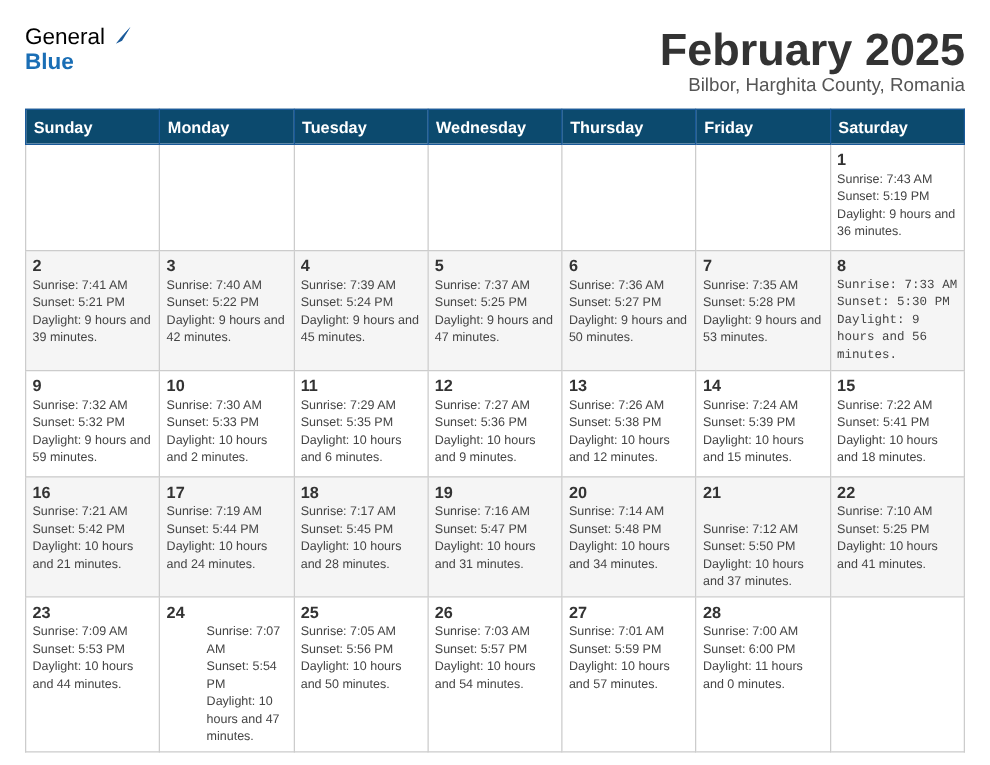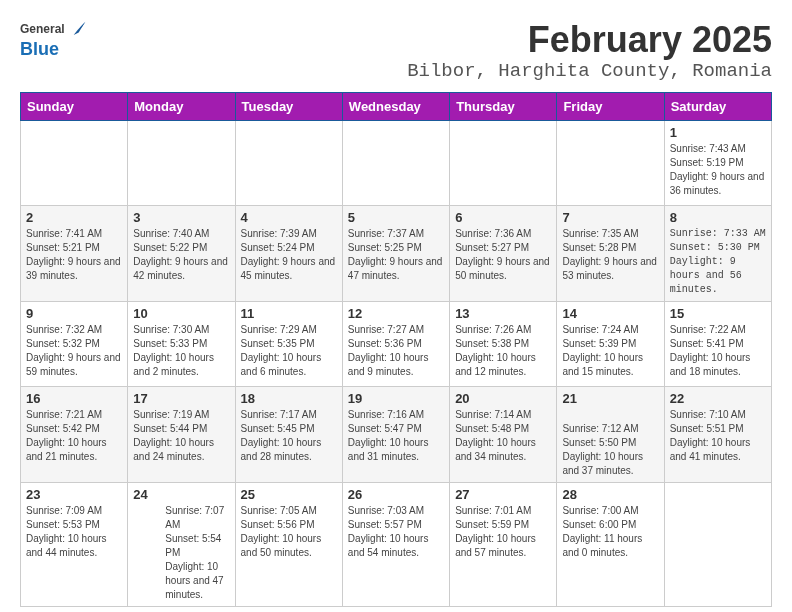--- a/index.html
+++ b/index.html
@@ -26,9 +26,9 @@
       line-height: 1.1;
     }
     .logo-general {
-      font-size: 12px;
-      font-weight: bold;
-      color: #404040;
+      font-size: 18px;
+      font-weight: normal;
+      color: #000000;
     }
     .logo-blue {
       font-size: 18px;

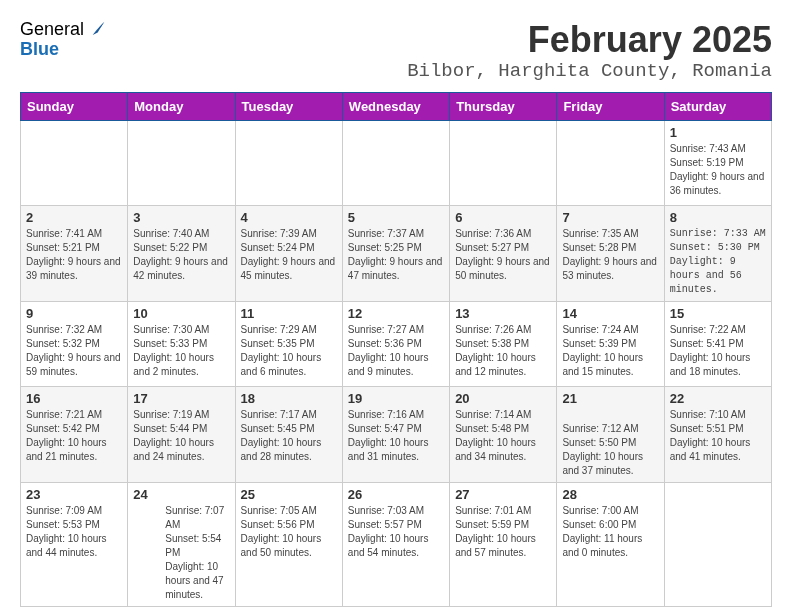--- a/index.html
+++ b/index.html
@@ -50,9 +50,8 @@
       line-height: 1.1;
     }
     .subtitle {
-      font-size: 19px;
+      font-size: 15px;
       color: #555;
-      font-family: Liberation Mono, monospace;
     }
     .calendar {
       width: 100%;

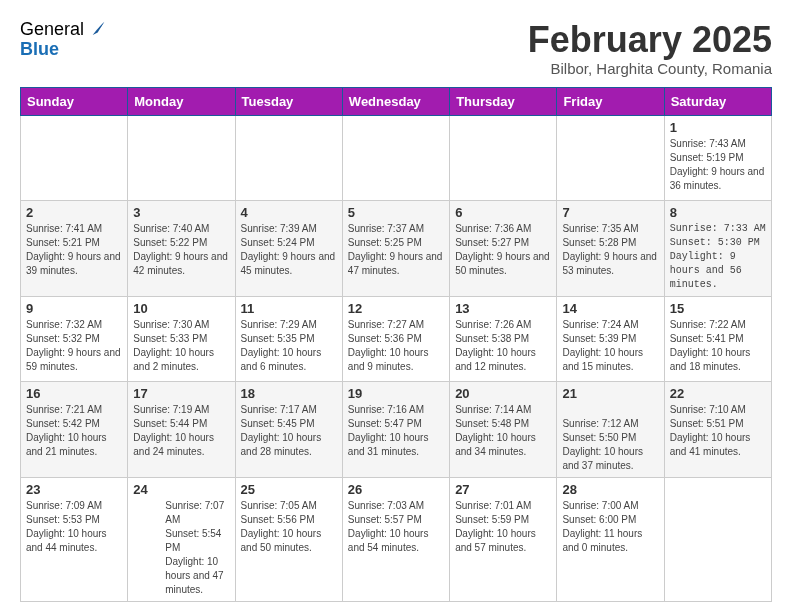--- a/index.html
+++ b/index.html
@@ -98,7 +98,7 @@
       background-color: #ffffff;
     }
     .calendar thead tr th {
-      background-color: #a21caf;
+      background-color: #0c4a6e;
     }
   </style>
 </head>

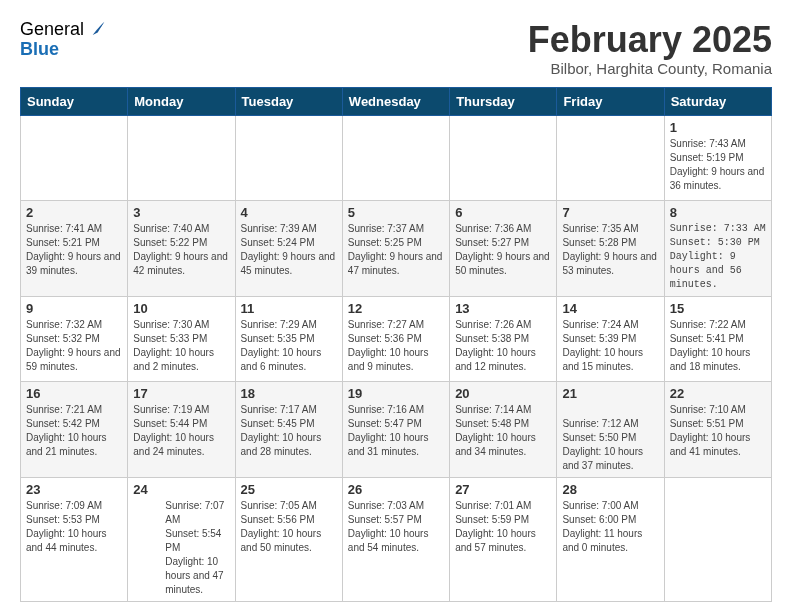--- a/index.html
+++ b/index.html
@@ -278,7 +278,7 @@
         <td>
           <span class="day-number">22</span>
           <div class="day-info" style="white-space: pre-line;">Sunrise: 7:10 AM
-Sunset: 5:51 PM
+Sunset: 5:25 PM
 Daylight: 10 hours and 41 minutes.</div>
         </td>
       </tr>

